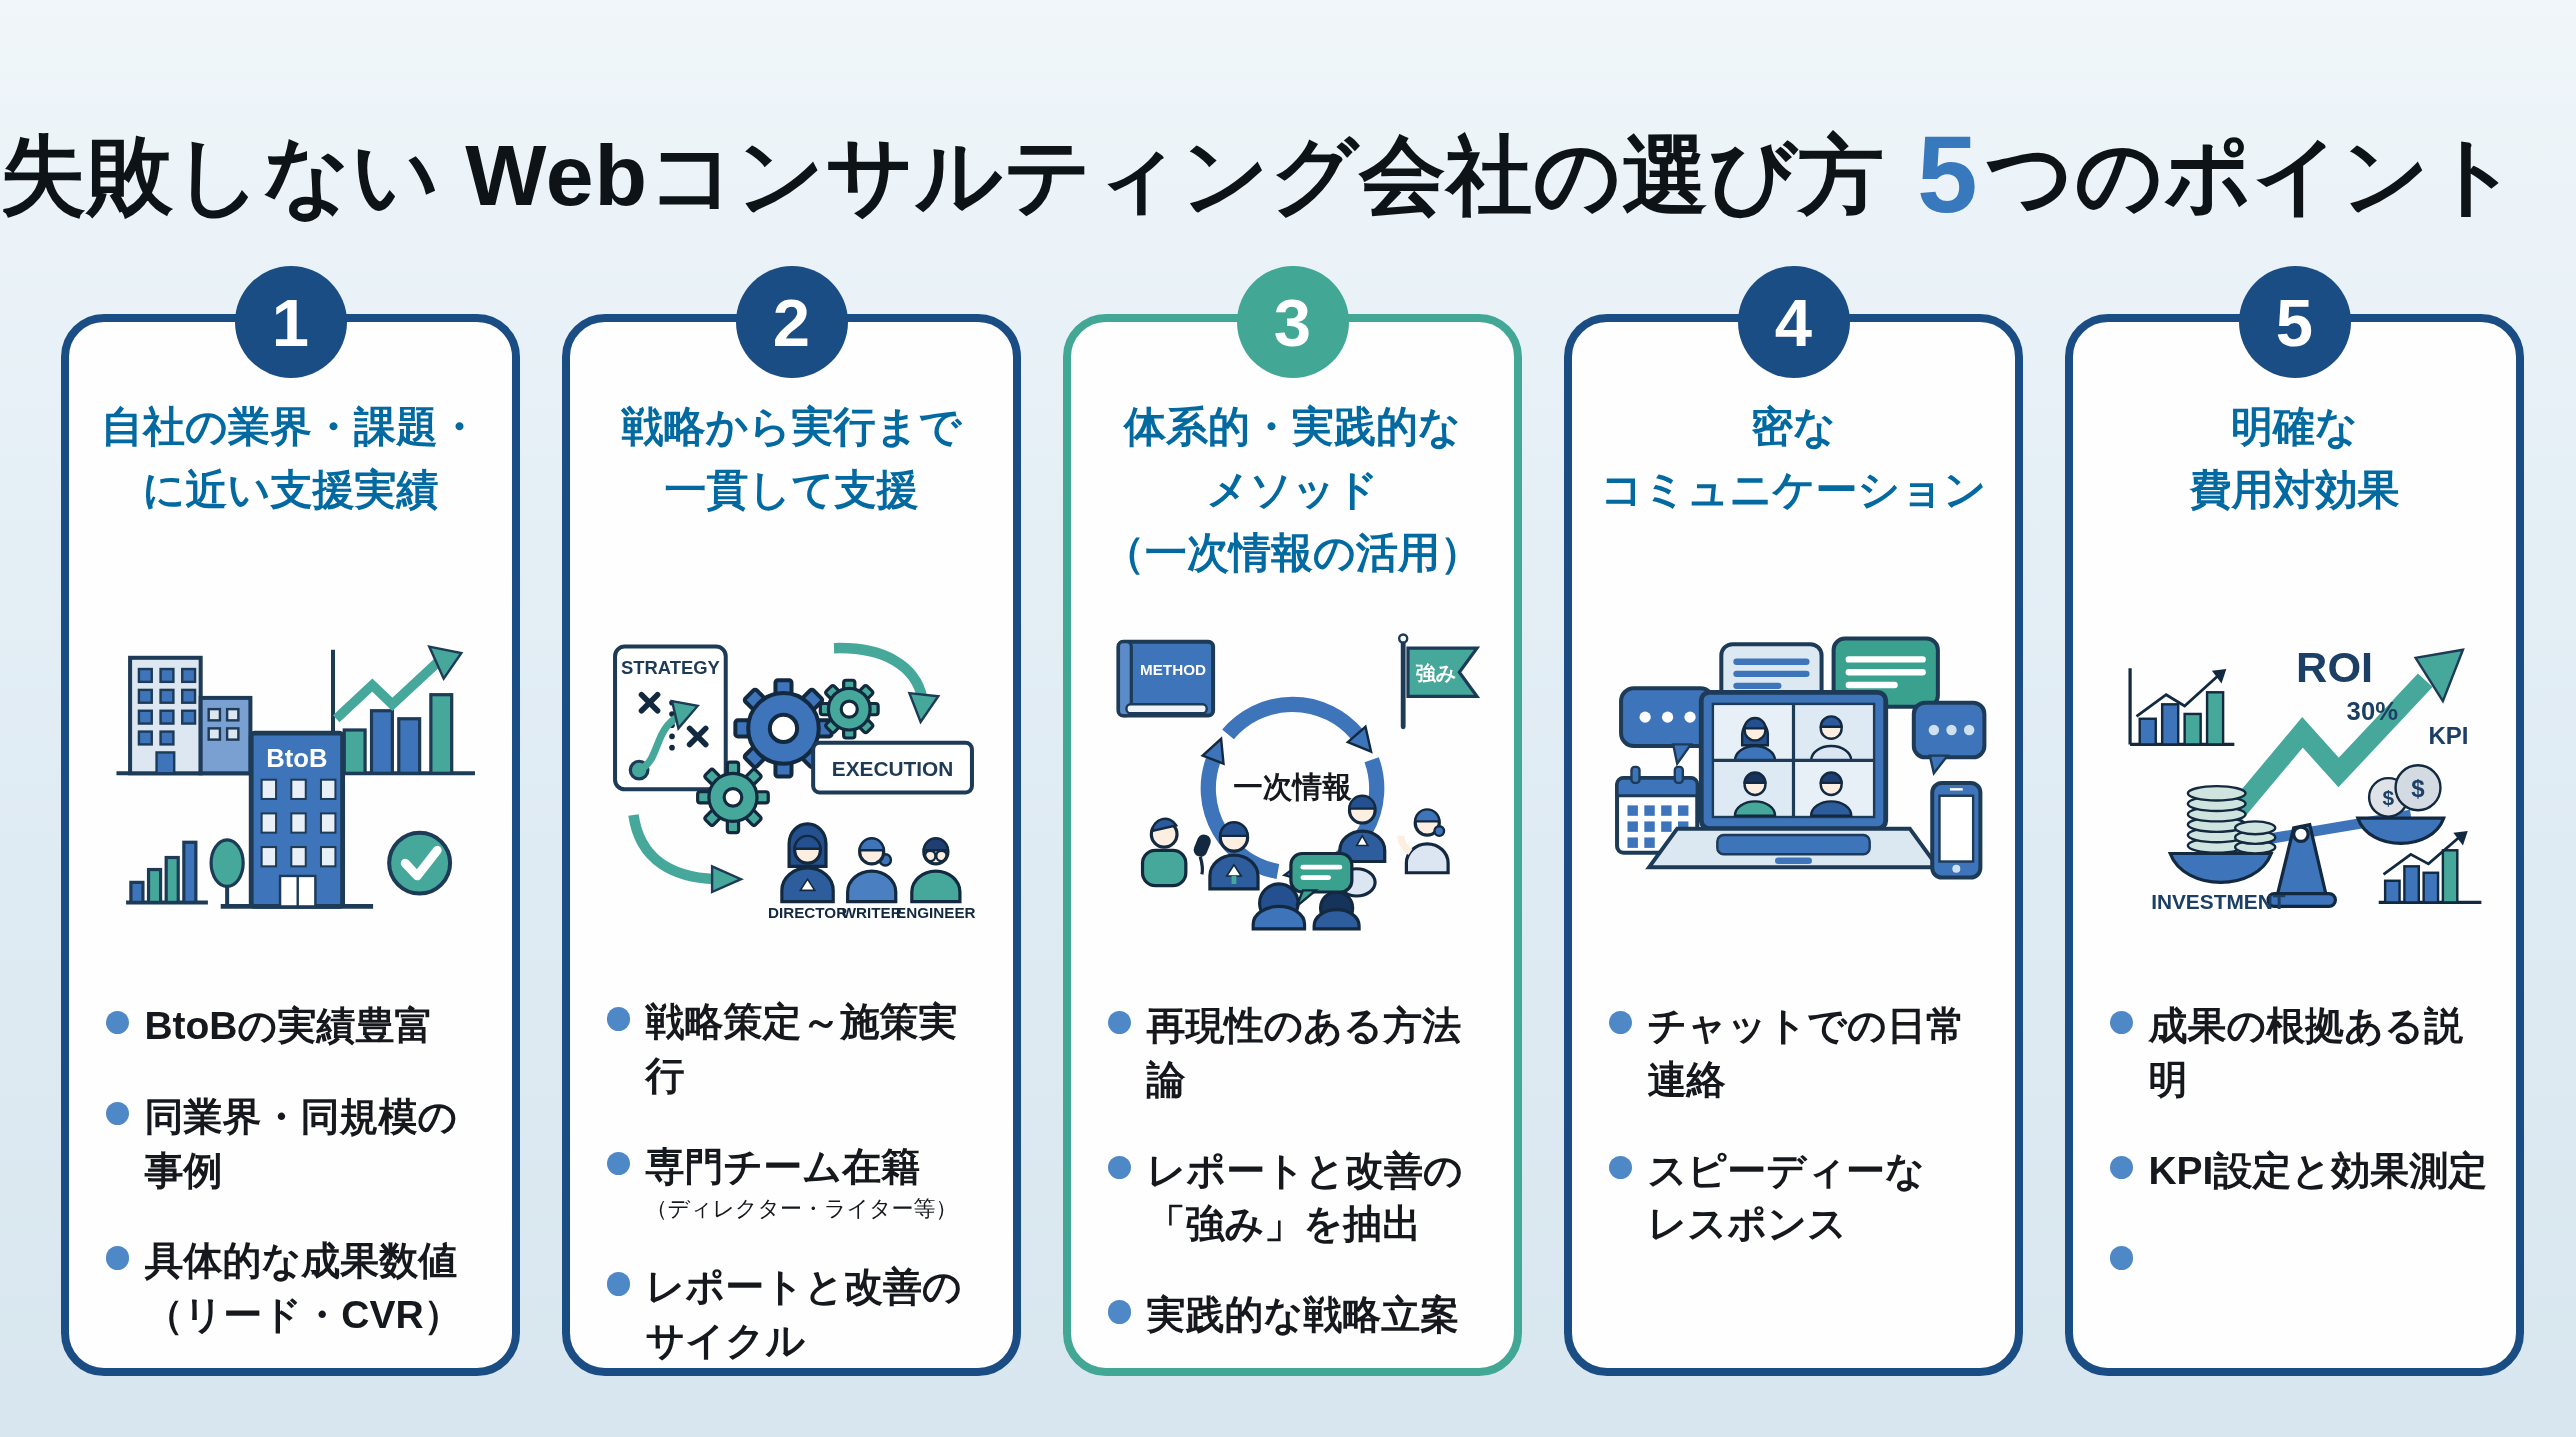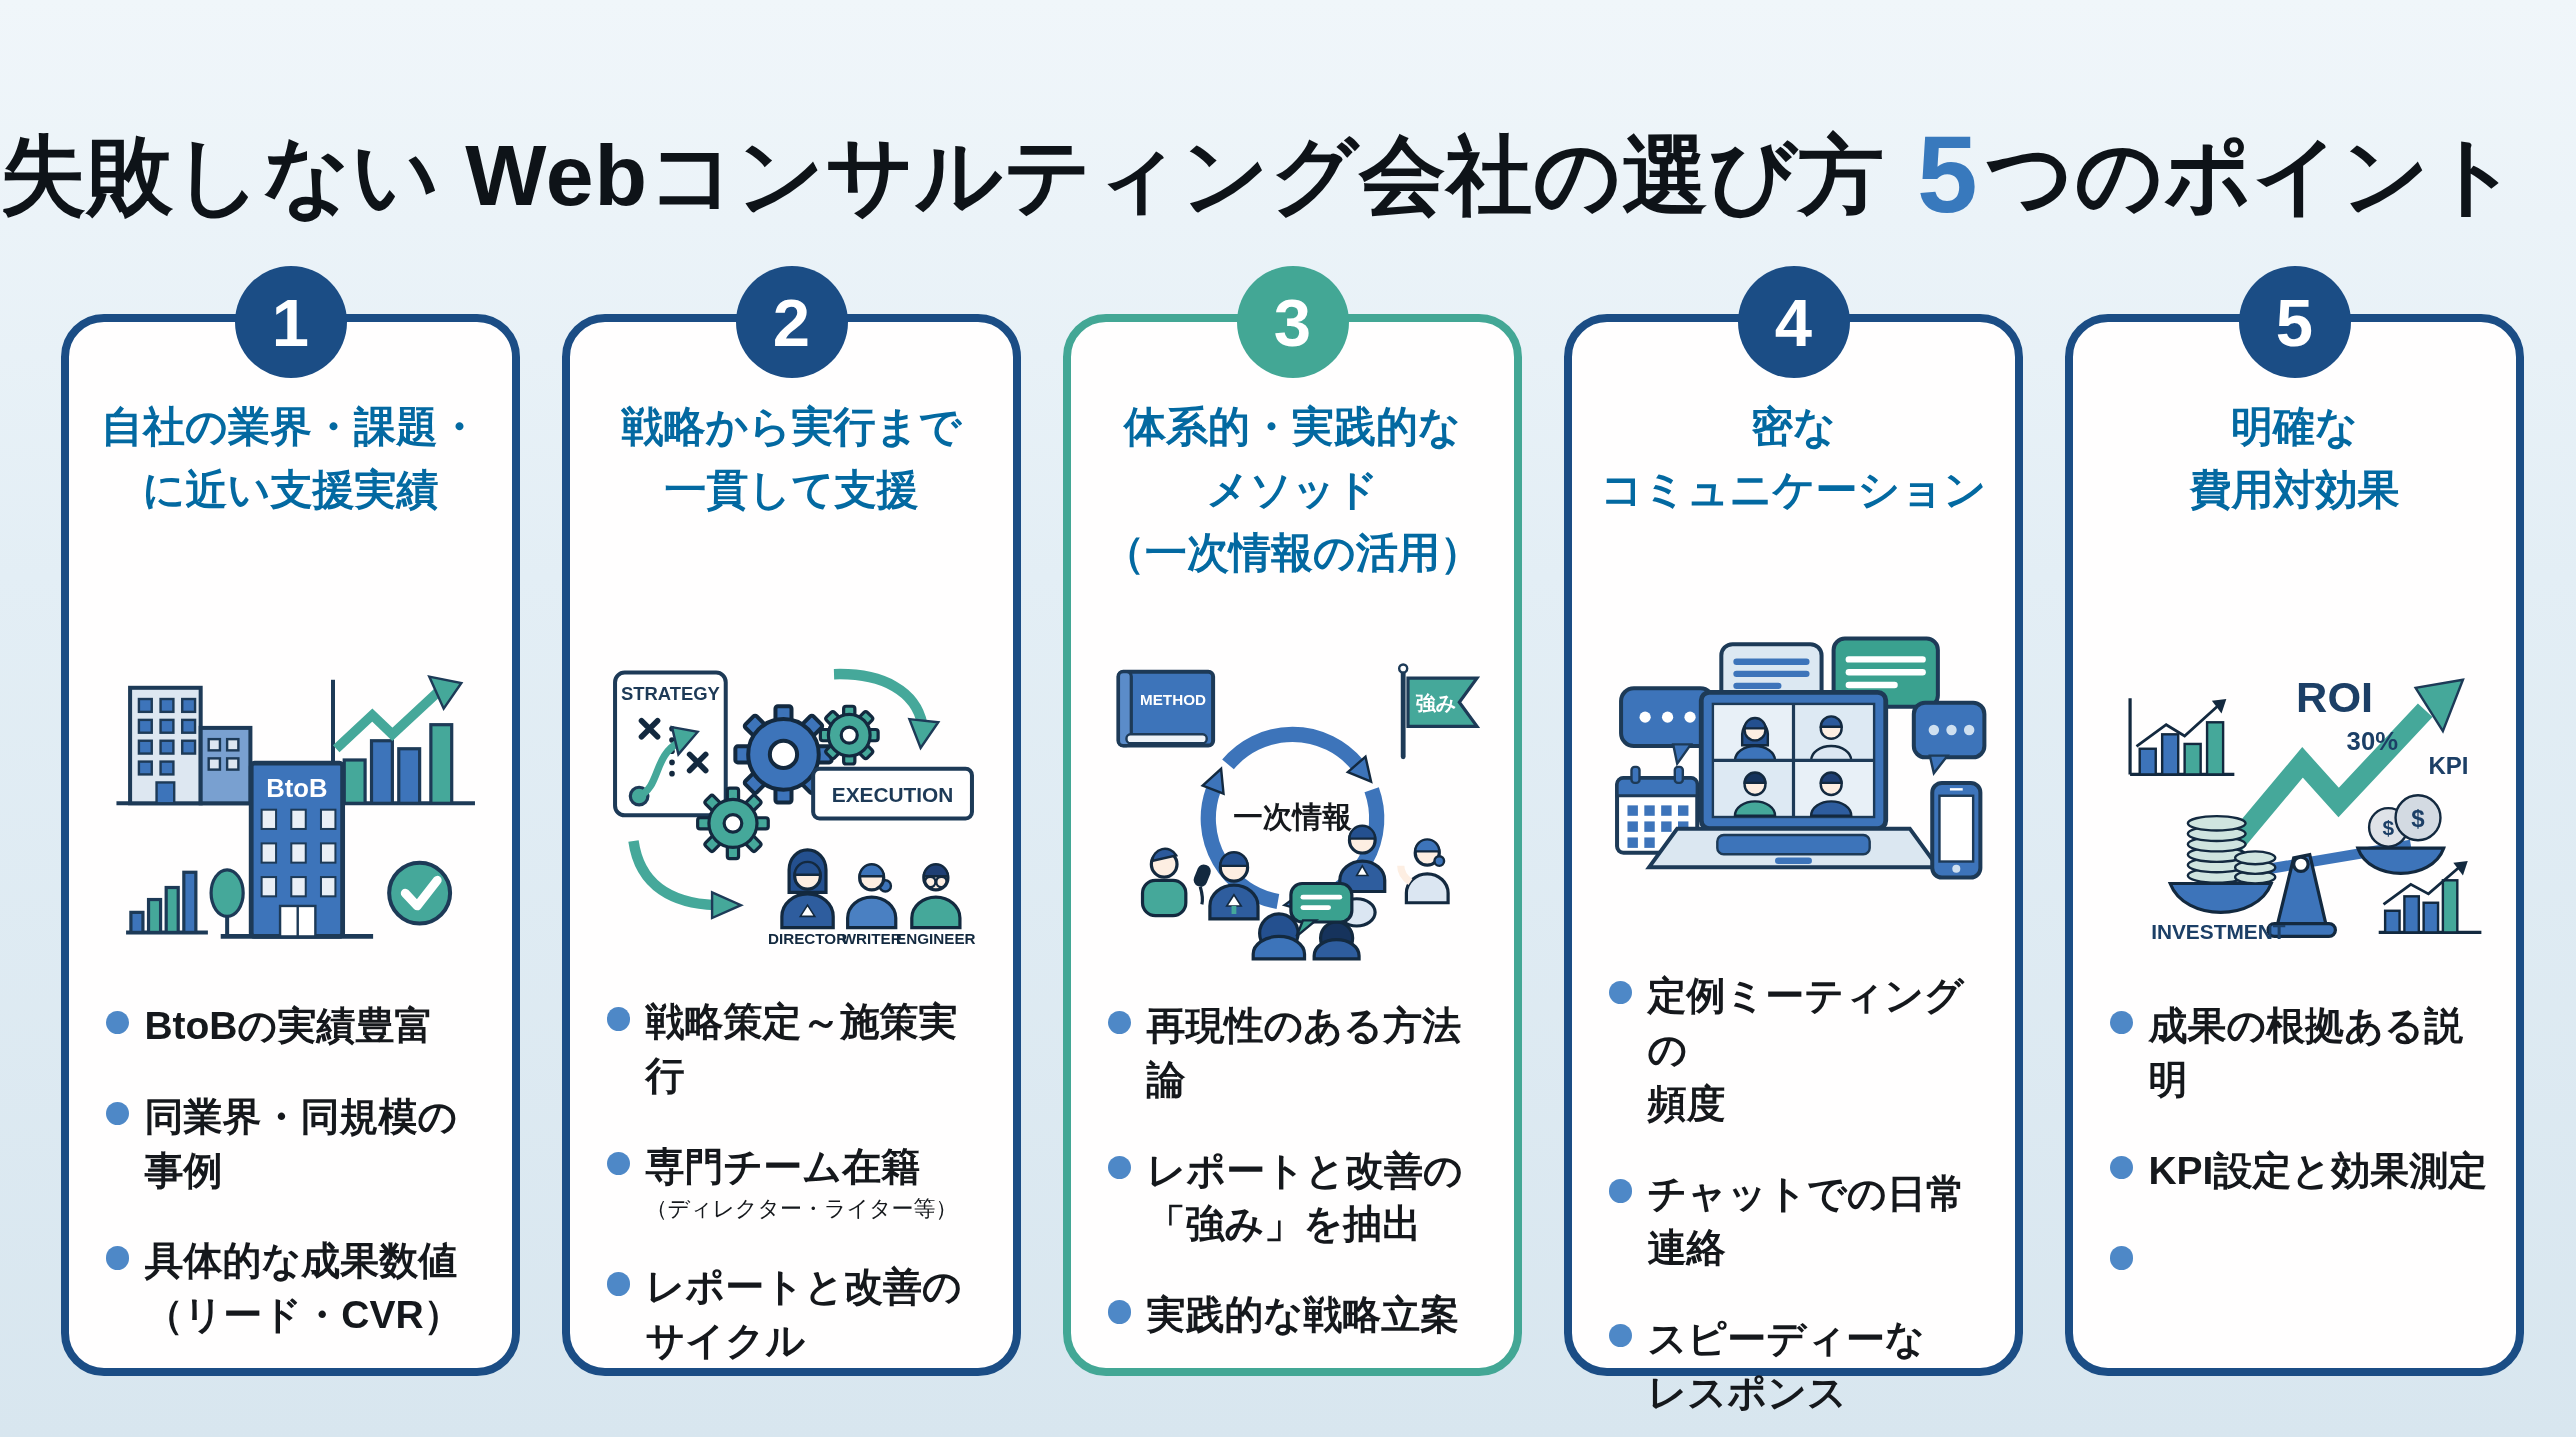--- a/index.html
+++ b/index.html
@@ -30,7 +30,7 @@
     margin:0;min-height:213px;text-align:center;font-size:42px;line-height:1.5;
     font-weight:900;color:#0369a1;white-space:pre-line;
   }
-  .illus{height:367px;display:flex;align-items:flex-end;justify-content:center}
+  .illus{height:367px;display:flex;align-items:flex-start;justify-content:center}
   .illus svg{width:393px;height:337px}
   .bullets{list-style:none;margin:24px 0 0 0;padding:0 0 0 13px;display:flex;flex-direction:column;gap:37px}
   .bullet{display:flex;gap:15px}

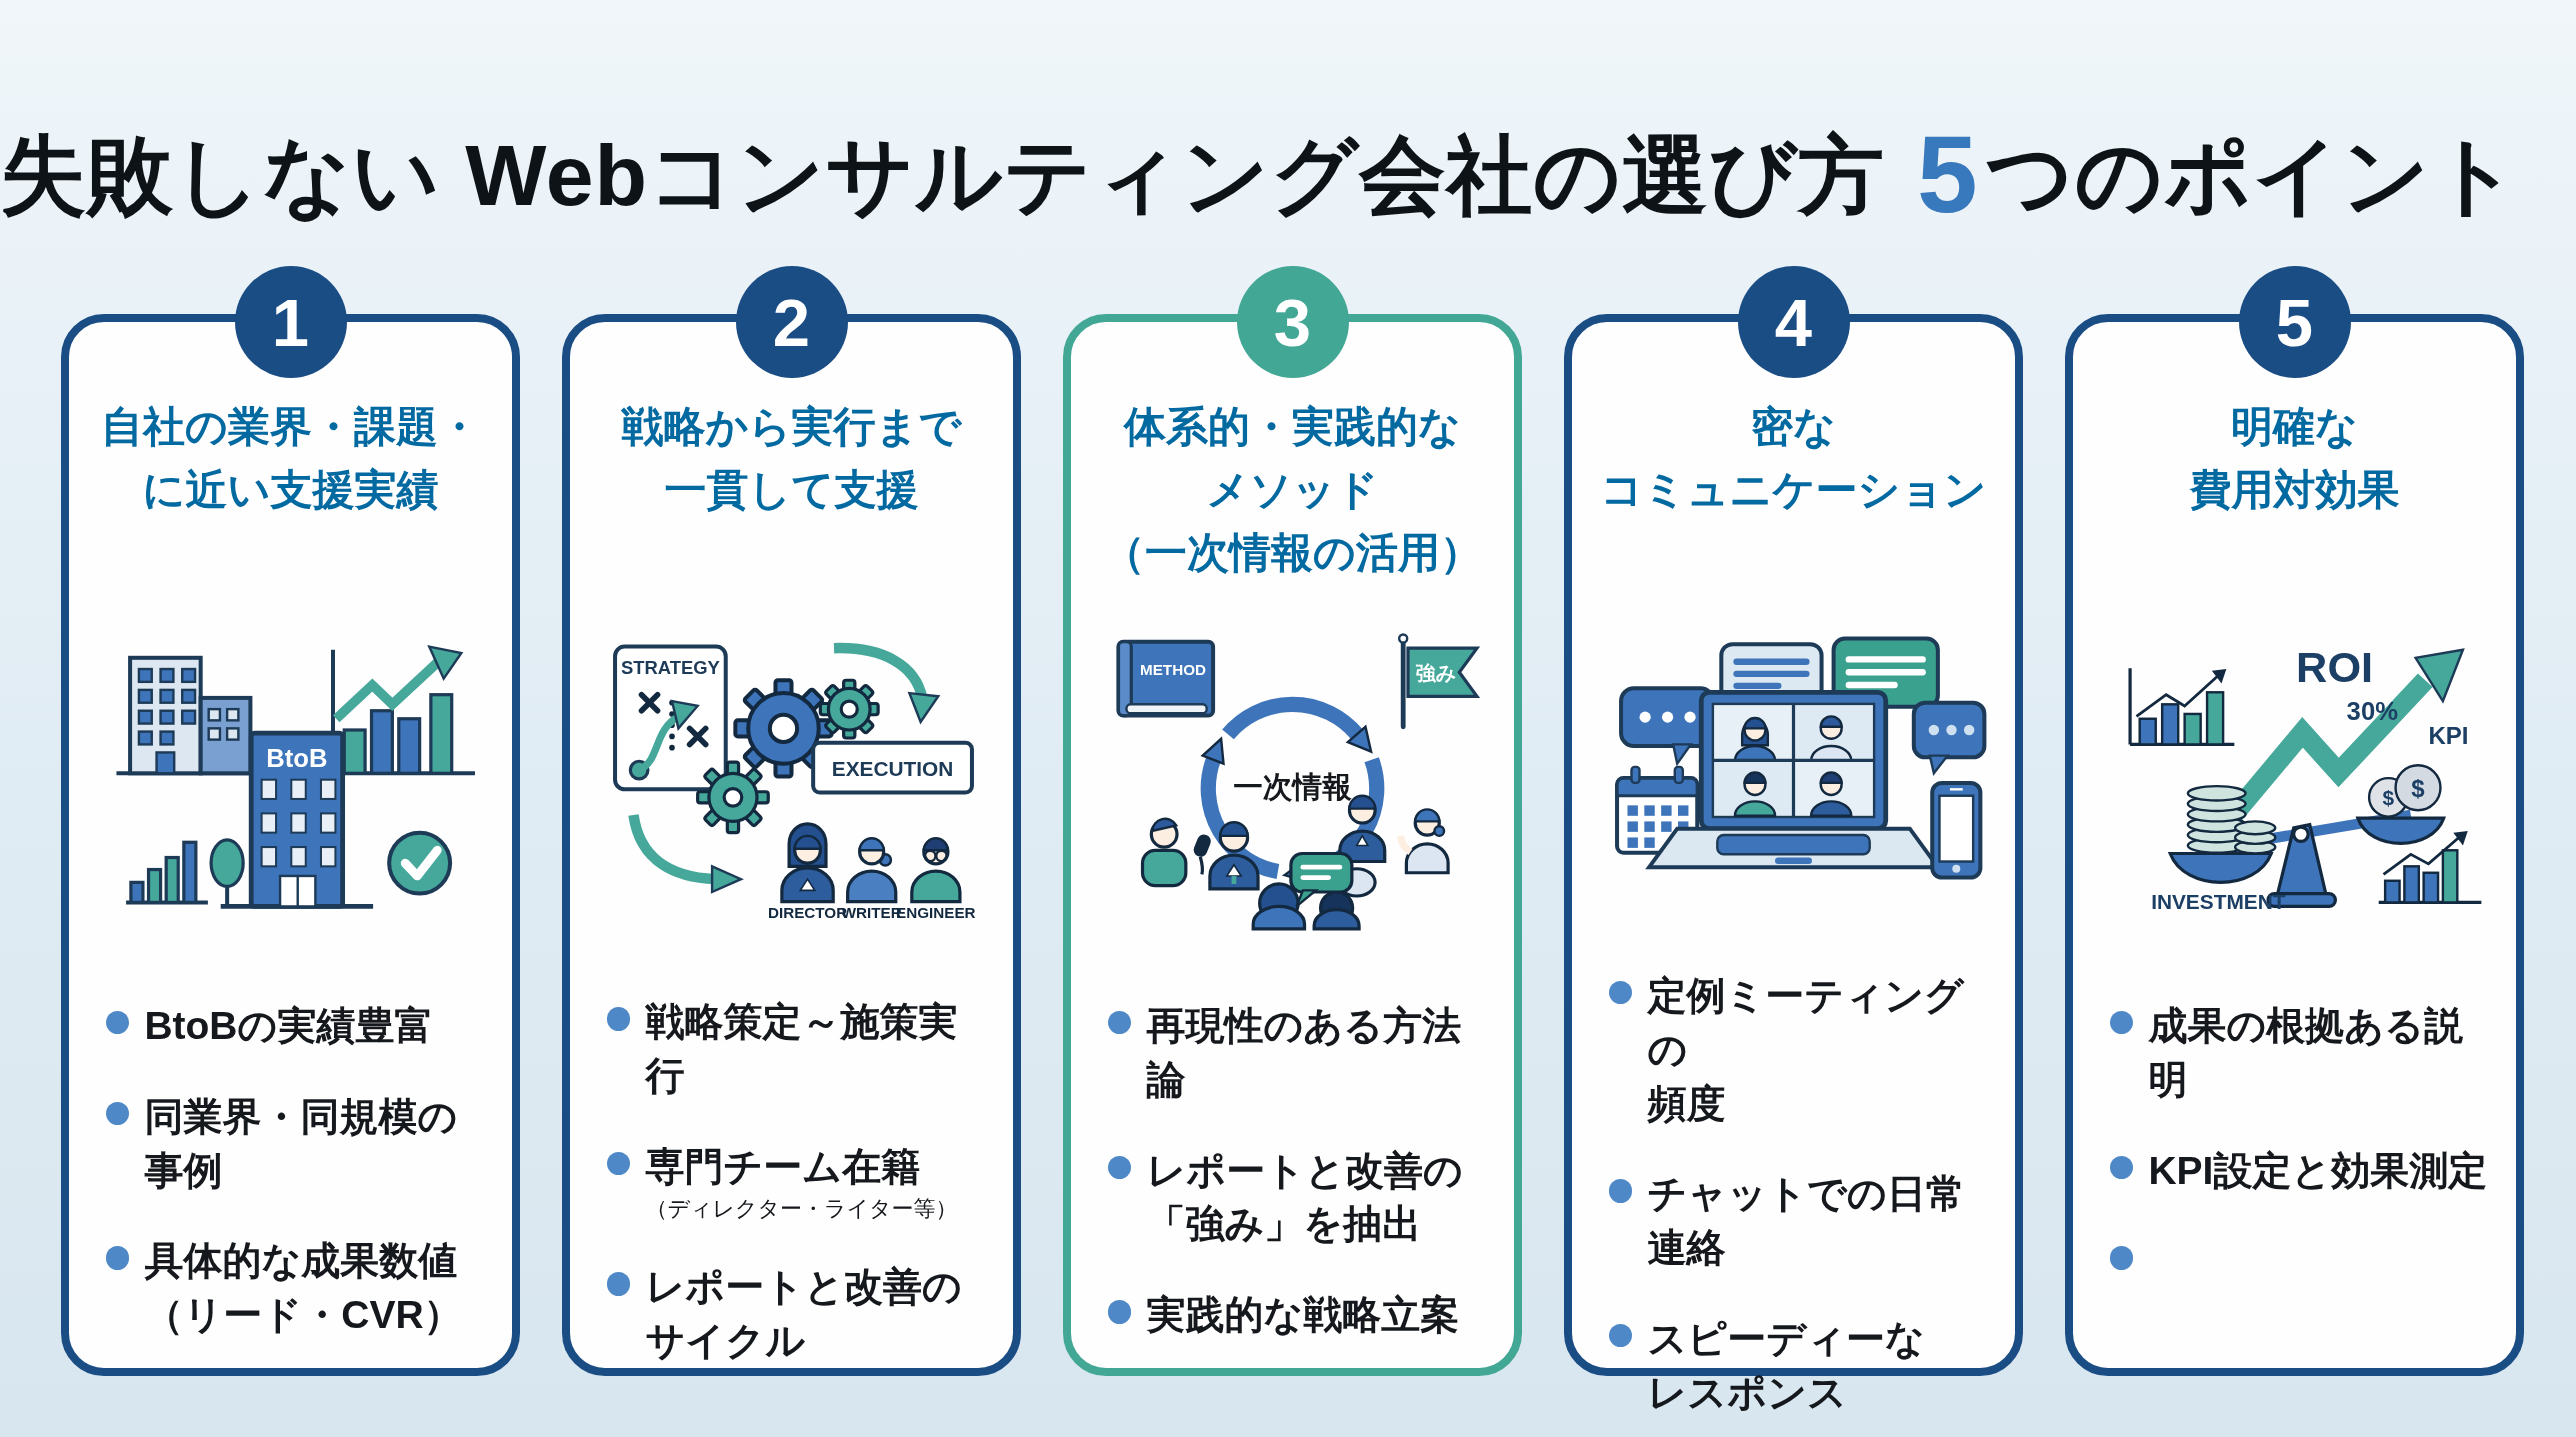--- a/index.html
+++ b/index.html
@@ -441,11 +441,6 @@
     <ul class="bullets">
       <li class="bullet">
           <span class="dot"></span>
-          <span class="bullet-text"><span>定例ミーティングの
-頻度</span></span>
-        </li>
-      <li class="bullet">
-          <span class="dot"></span>
           <span class="bullet-text"><span>チャットでの日常
 連絡</span></span>
         </li>

